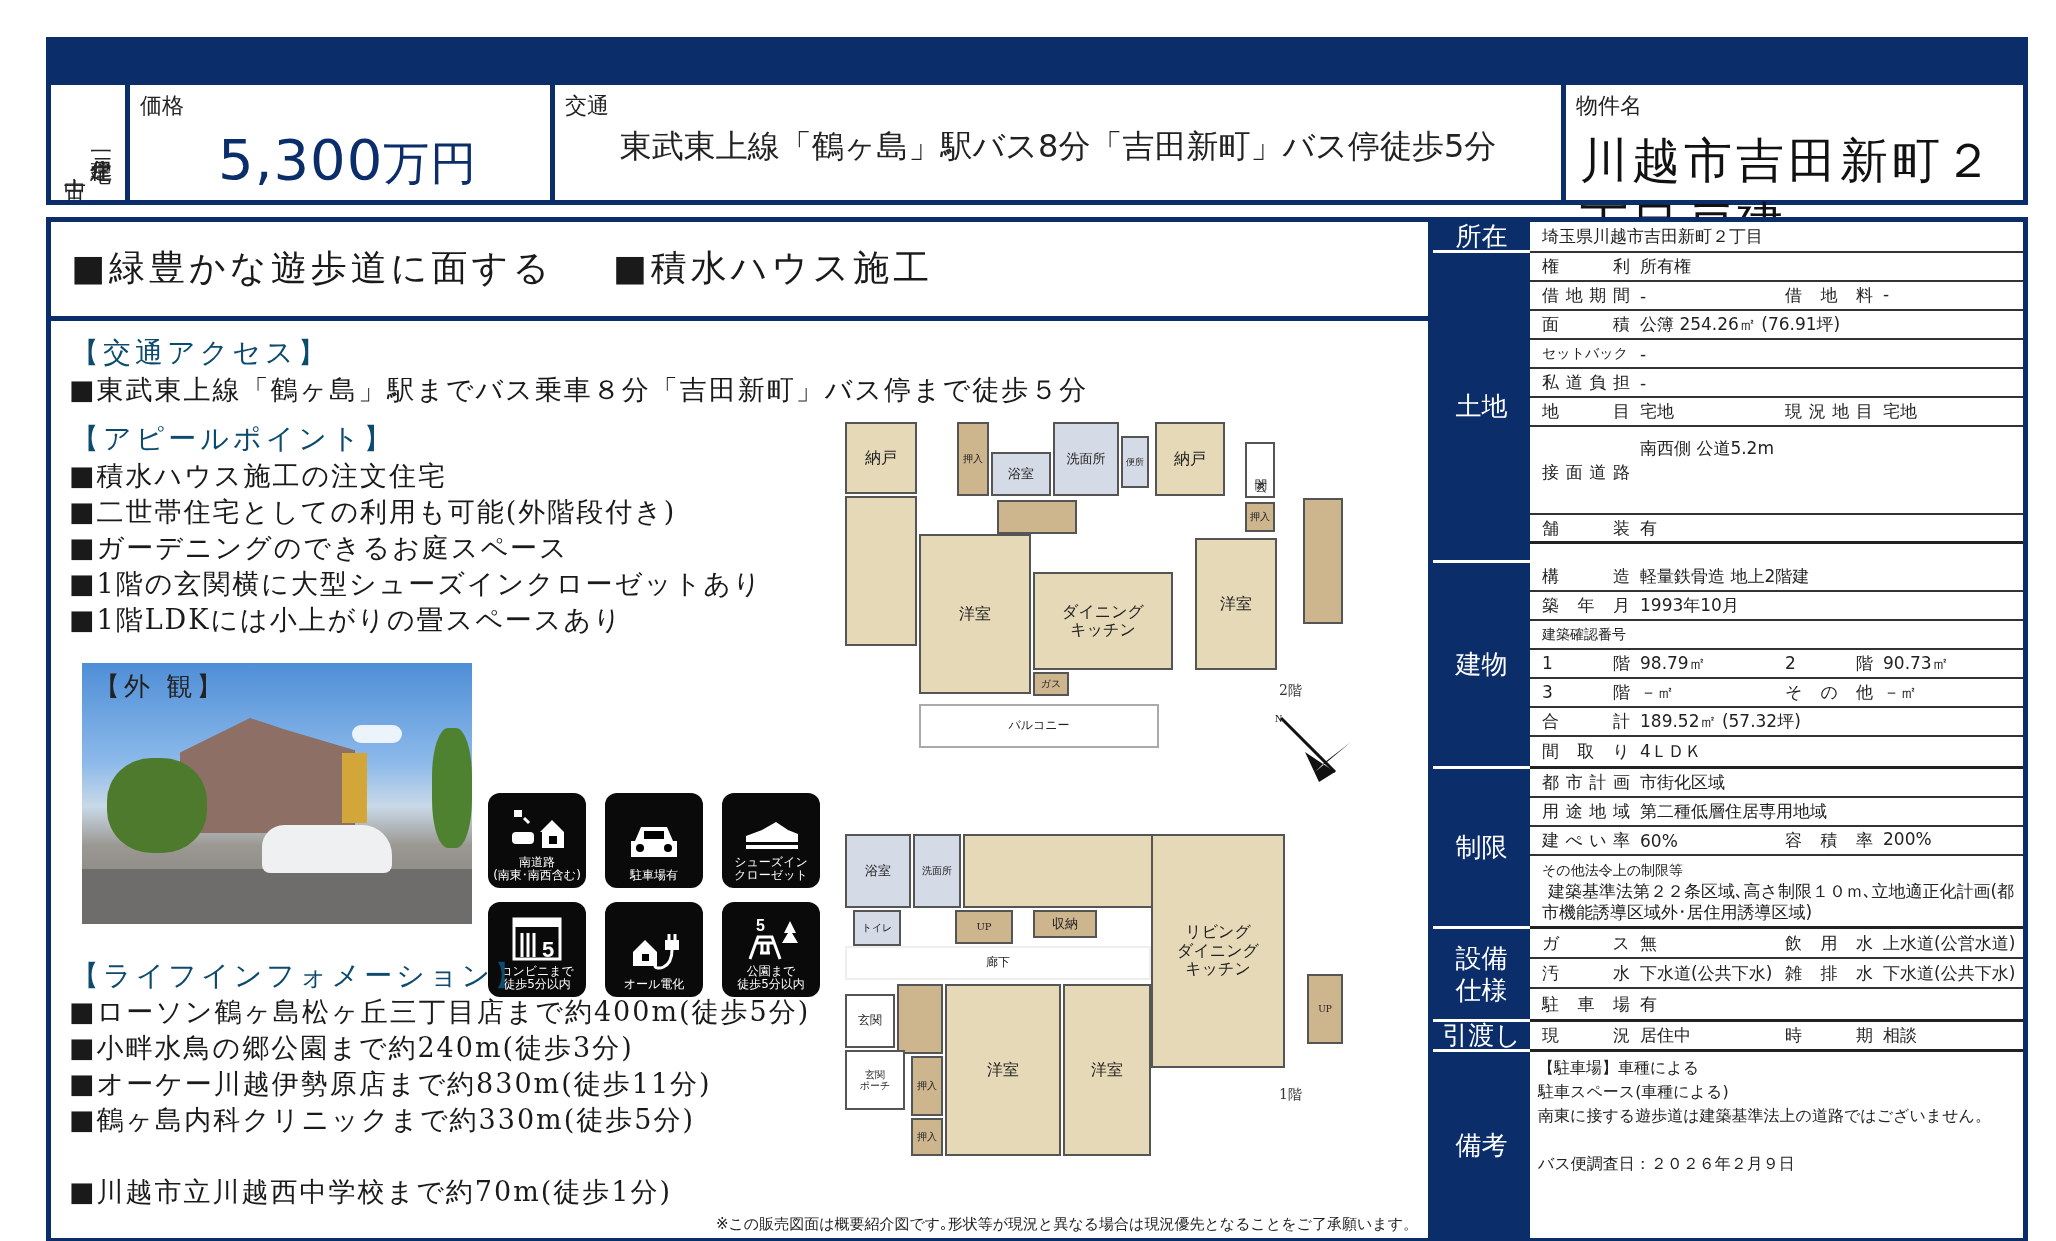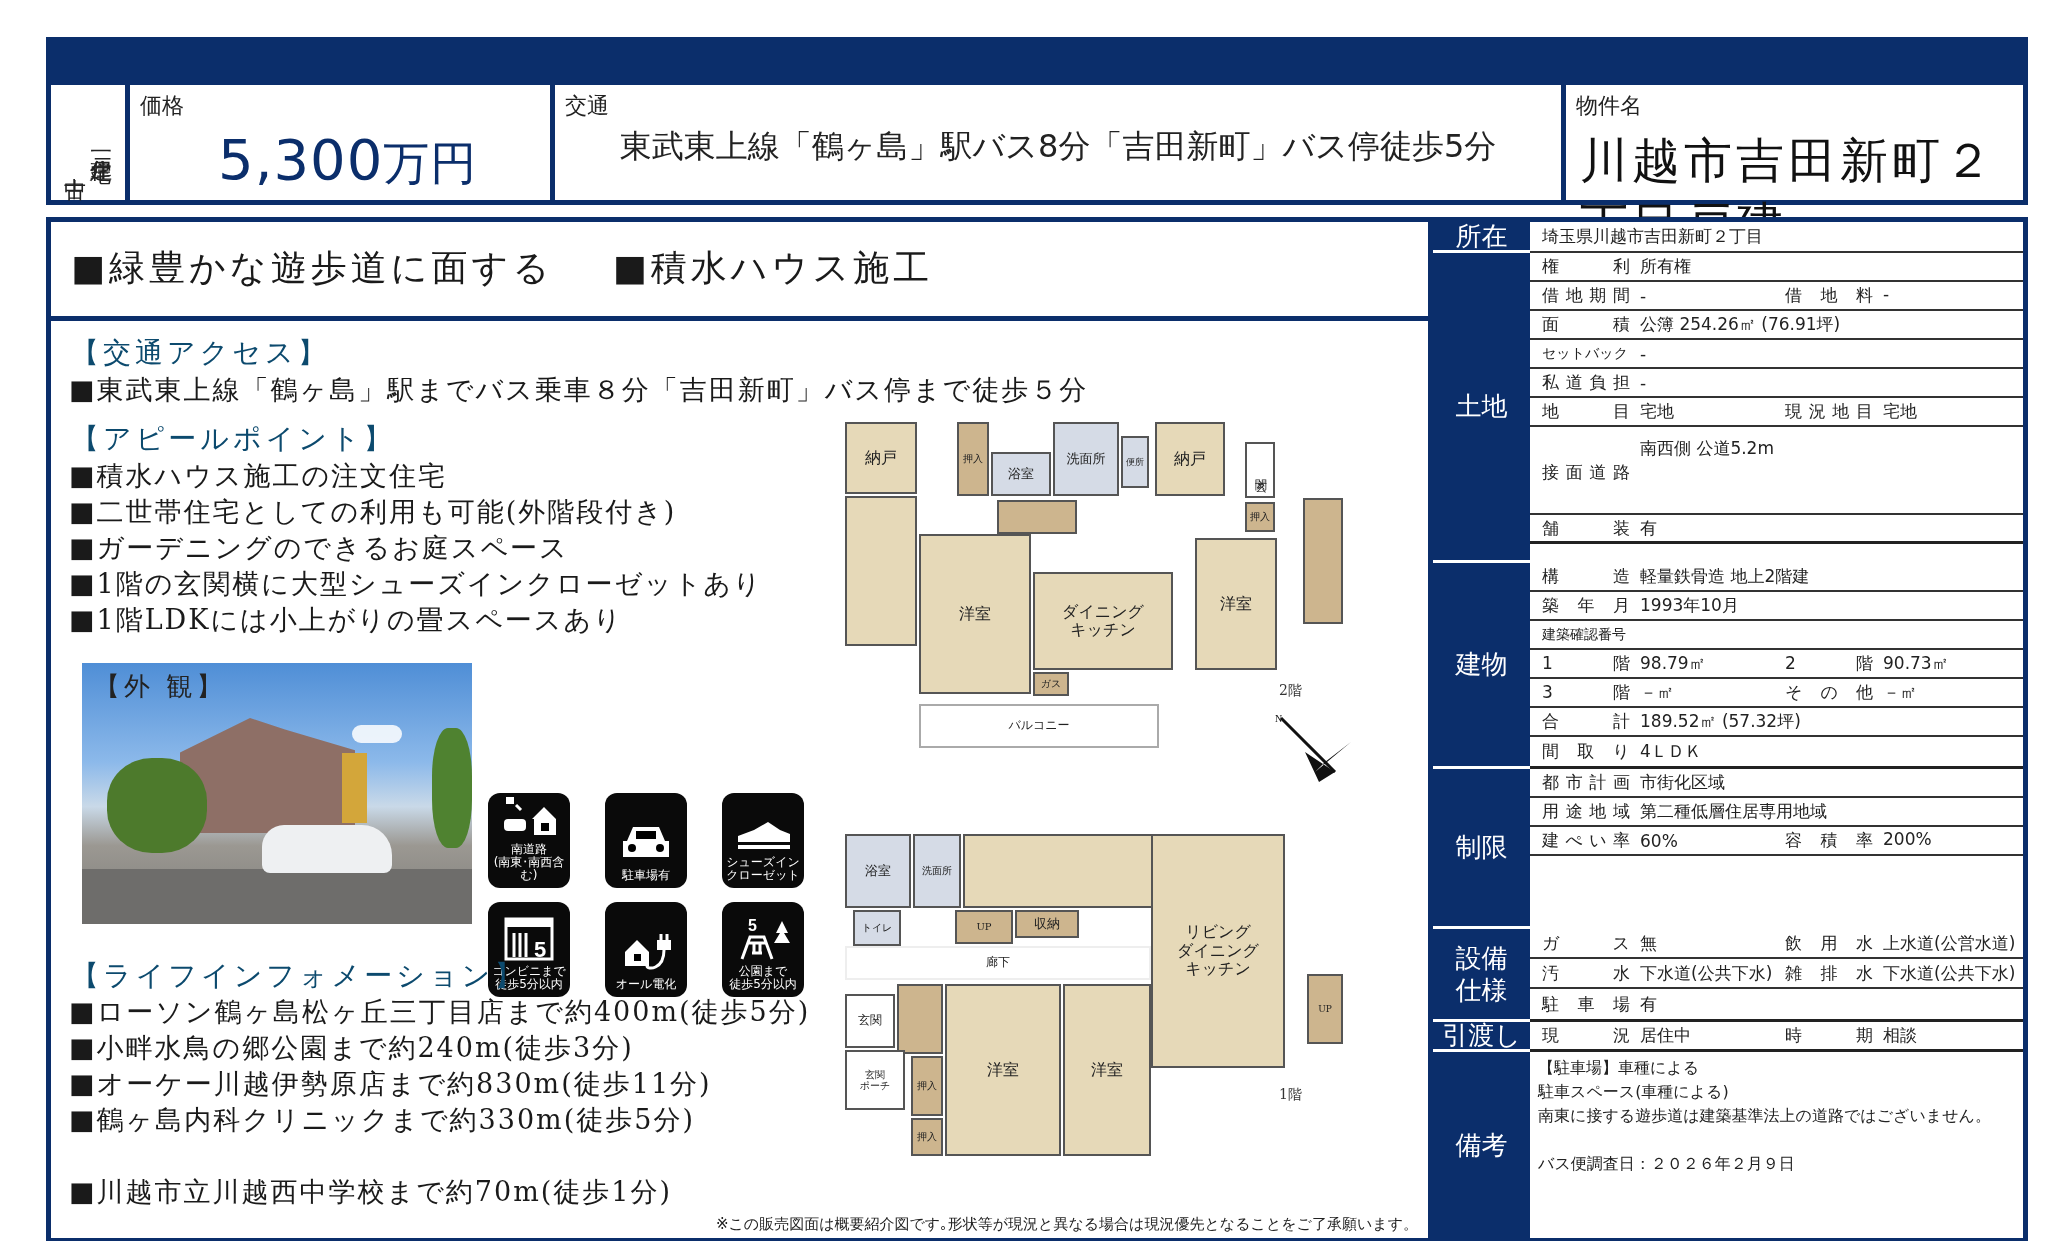--- a/index.html
+++ b/index.html
@@ -36,7 +36,7 @@
   #photo .road{position:absolute;left:0;bottom:0;width:100%;height:55px;background:#6e6d6b}
   #photo-label{position:absolute;left:12px;top:6px;font-family:"DejaVu Serif","Liberation Serif",serif;font-size:26px;color:#222;letter-spacing:4px}
   #icons{position:absolute;left:437px;top:571px;width:338px;display:grid;grid-template-columns:repeat(3,102px);gap:14px 15px}
-  .icon-tile{width:82px;height:95px;background:#0a0a0a;border-radius:12px;display:flex;flex-direction:column;align-items:center;justify-content:flex-end;padding:0 2px 6px;color:#fff}
+  .icon-tile{width:98px;height:95px;background:#0a0a0a;border-radius:12px;display:flex;flex-direction:column;align-items:center;justify-content:flex-end;padding:0 2px 6px;color:#fff}
   .icon-tile svg{width:58px;height:44px;margin-bottom:4px}
   .icon-tile span{font-size:12px;line-height:13px;text-align:center;white-space:pre-line}
   .plan{position:absolute;background:#fff}

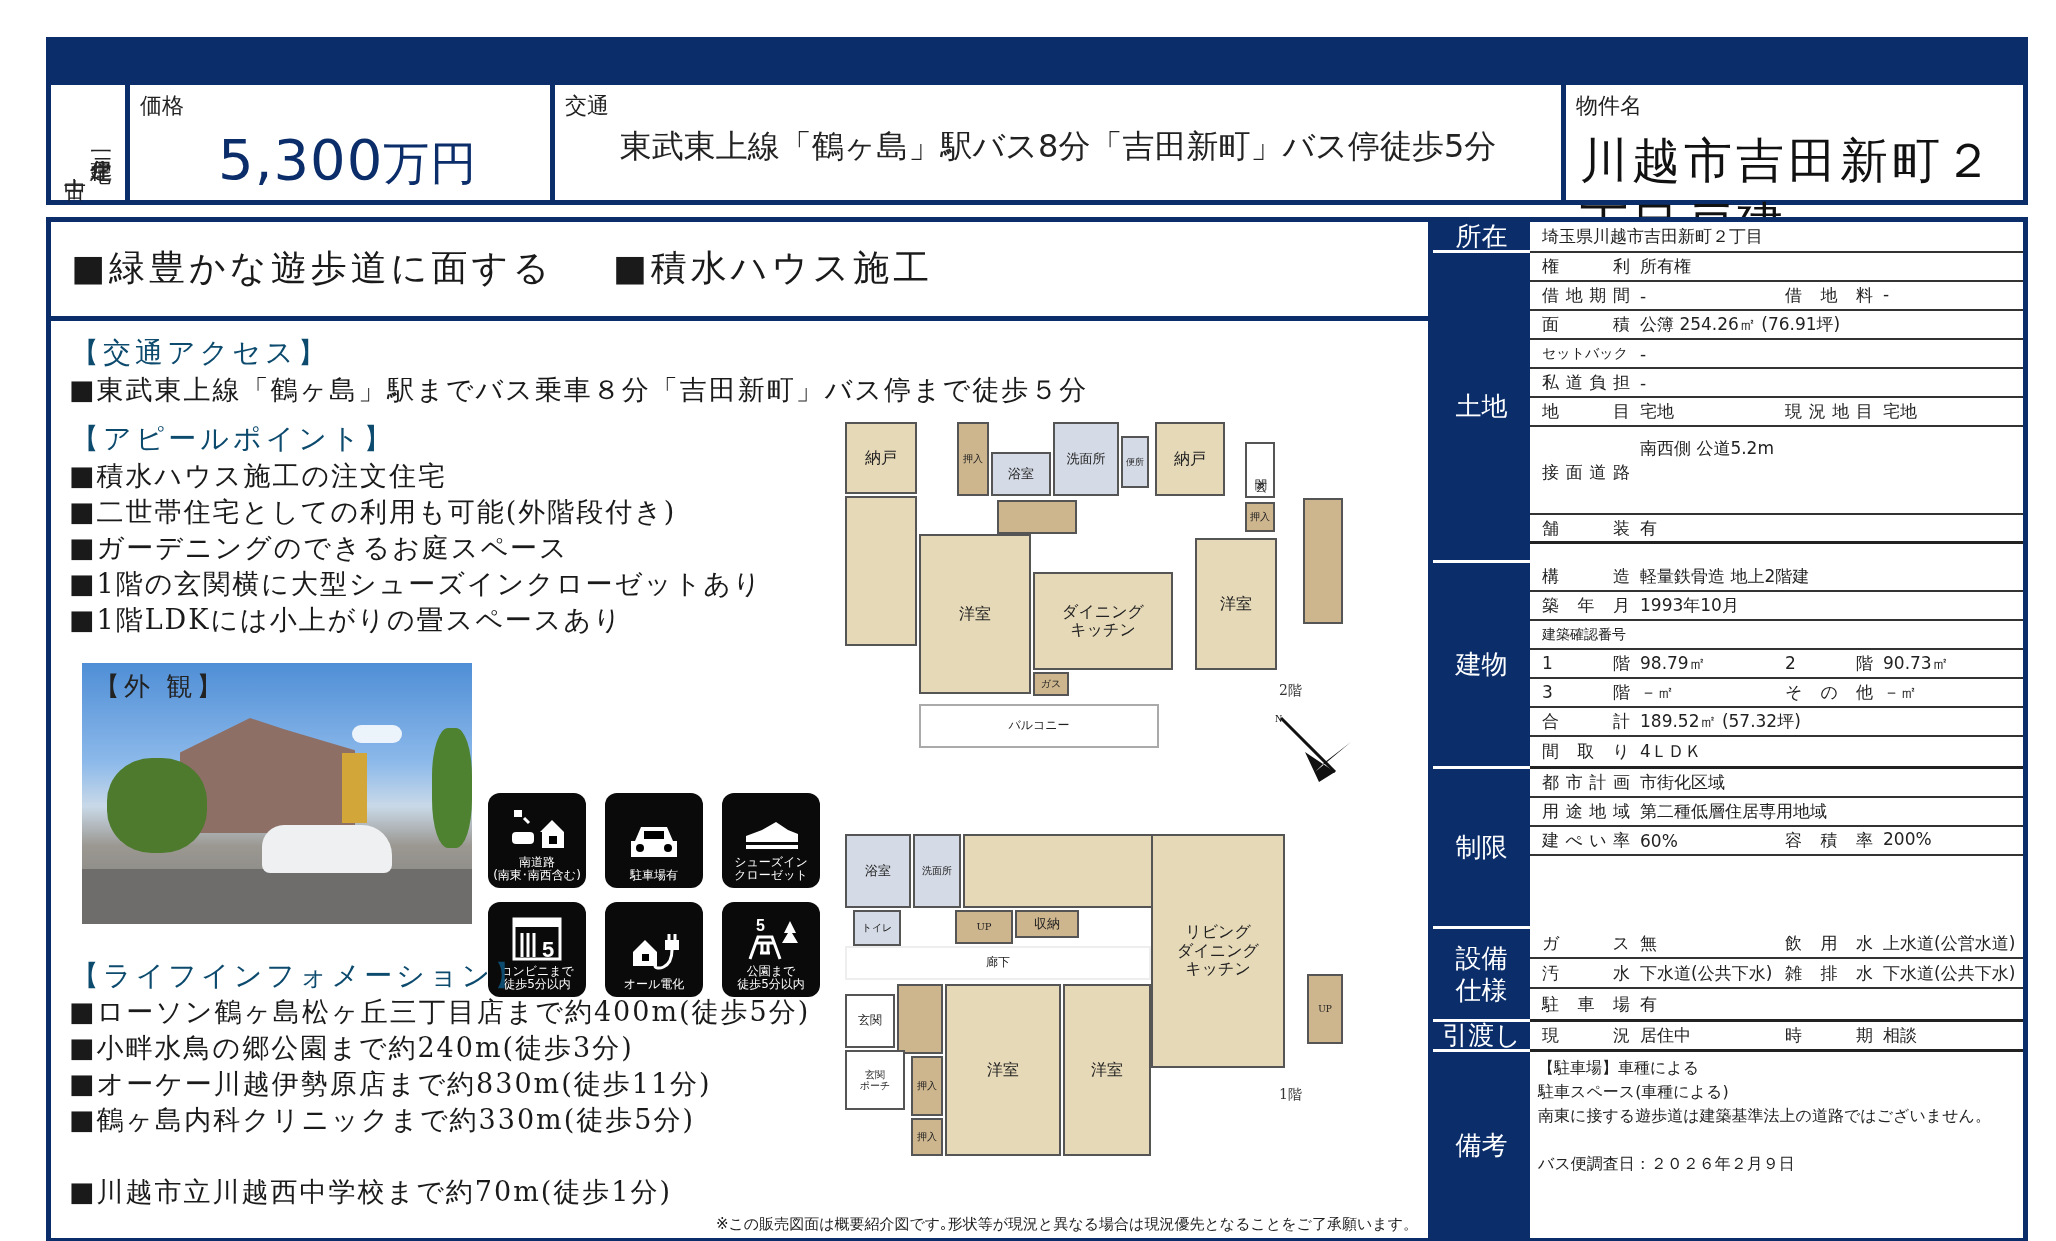--- a/index.html
+++ b/index.html
@@ -347,6 +347,10 @@
             <span>200%</span>
           </span>
         </div>
+      <div style="height:73px;border-bottom:3px solid #222;padding:4px 8px 0 12px;font-size:15px;line-height:21px;overflow:hidden">
+        <div style="font-size:14px">その他法令上の制限等</div>
+        <div style="font-size:17px;text-indent:6px">建築基準法第２２条区域､高さ制限１０ｍ､立地適正化計画(都市機能誘導区域外･居住用誘導区域)</div>
+      </div>
     </div>
   </div>
 

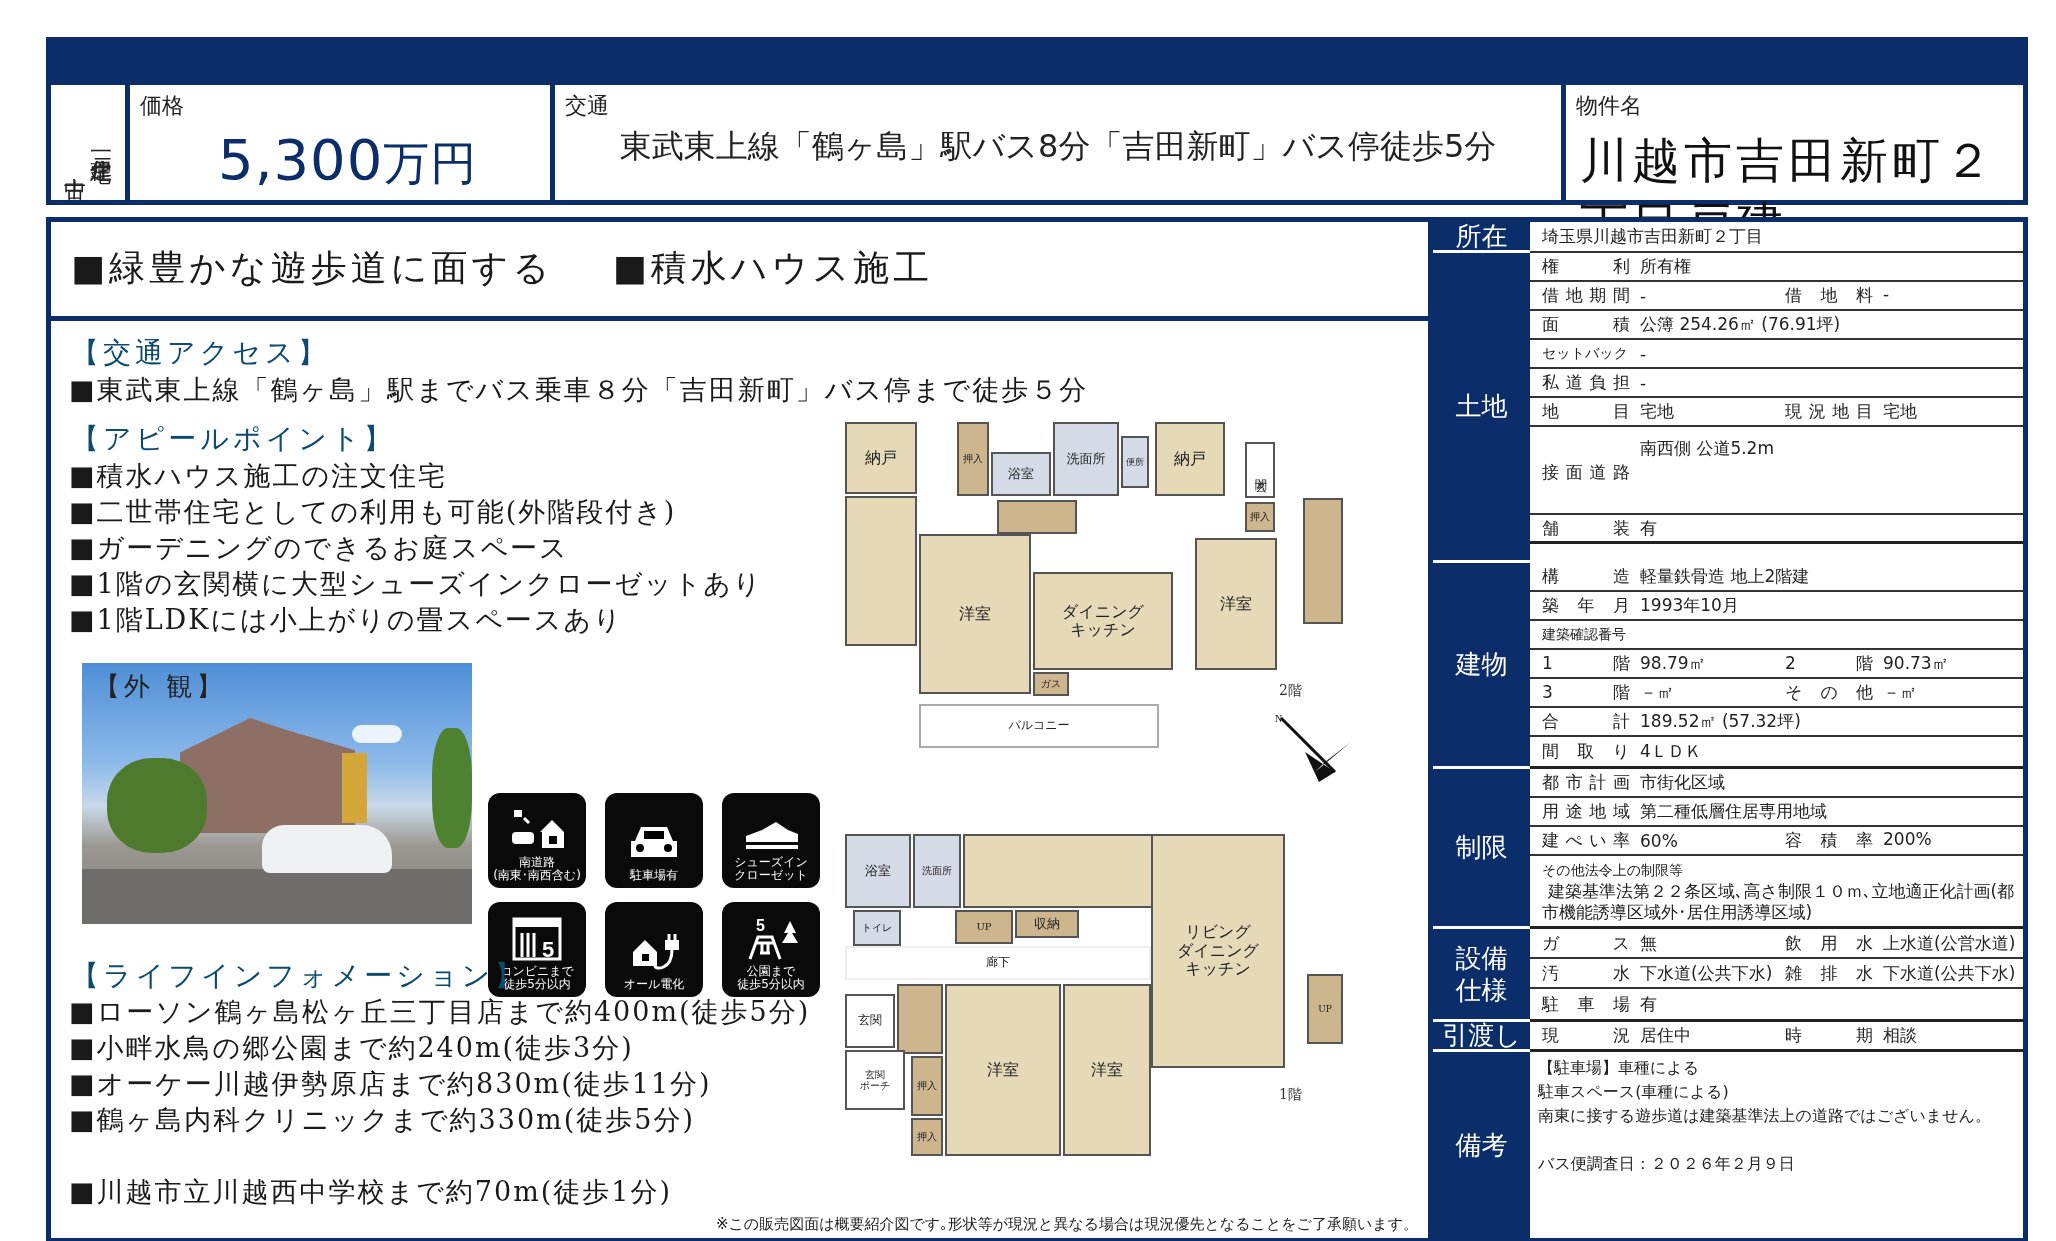--- a/index.html
+++ b/index.html
@@ -210,7 +210,7 @@
     <div class="room wet" style="left:8px;top:76px;width:48px;height:36px;font-size:10px">トイレ</div>
     <div class="room" style="left:118px;top:0;width:196px;height:74px"></div>
     <div class="room dark" style="left:110px;top:76px;width:58px;height:34px">UP</div>
-    <div class="room dark" style="left:170px;top:76px;width:64px;height:28px;font-size:13px">収納</div>
+    <div class="room dark" style="left:188px;top:76px;width:64px;height:28px;font-size:13px">収納</div>
     <div class="room white" style="left:0;top:112px;width:306px;height:34px;border-color:#eee">廊下</div>
     <div class="room" style="left:306px;top:0;width:134px;height:234px;white-space:pre-line">リビング
 ダイニング

